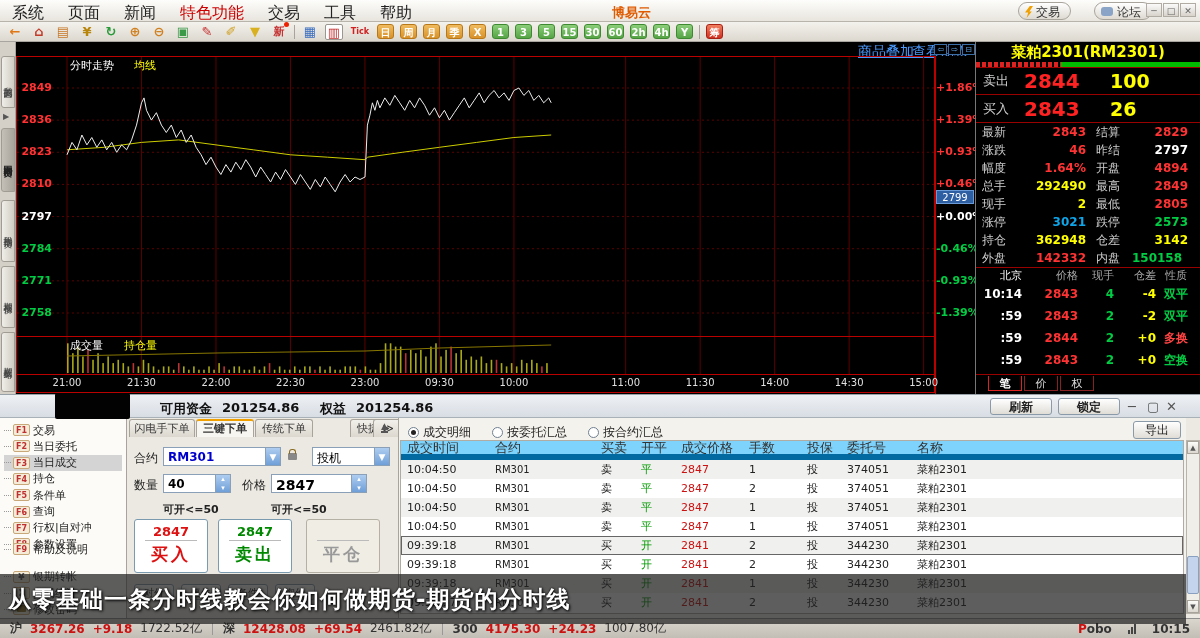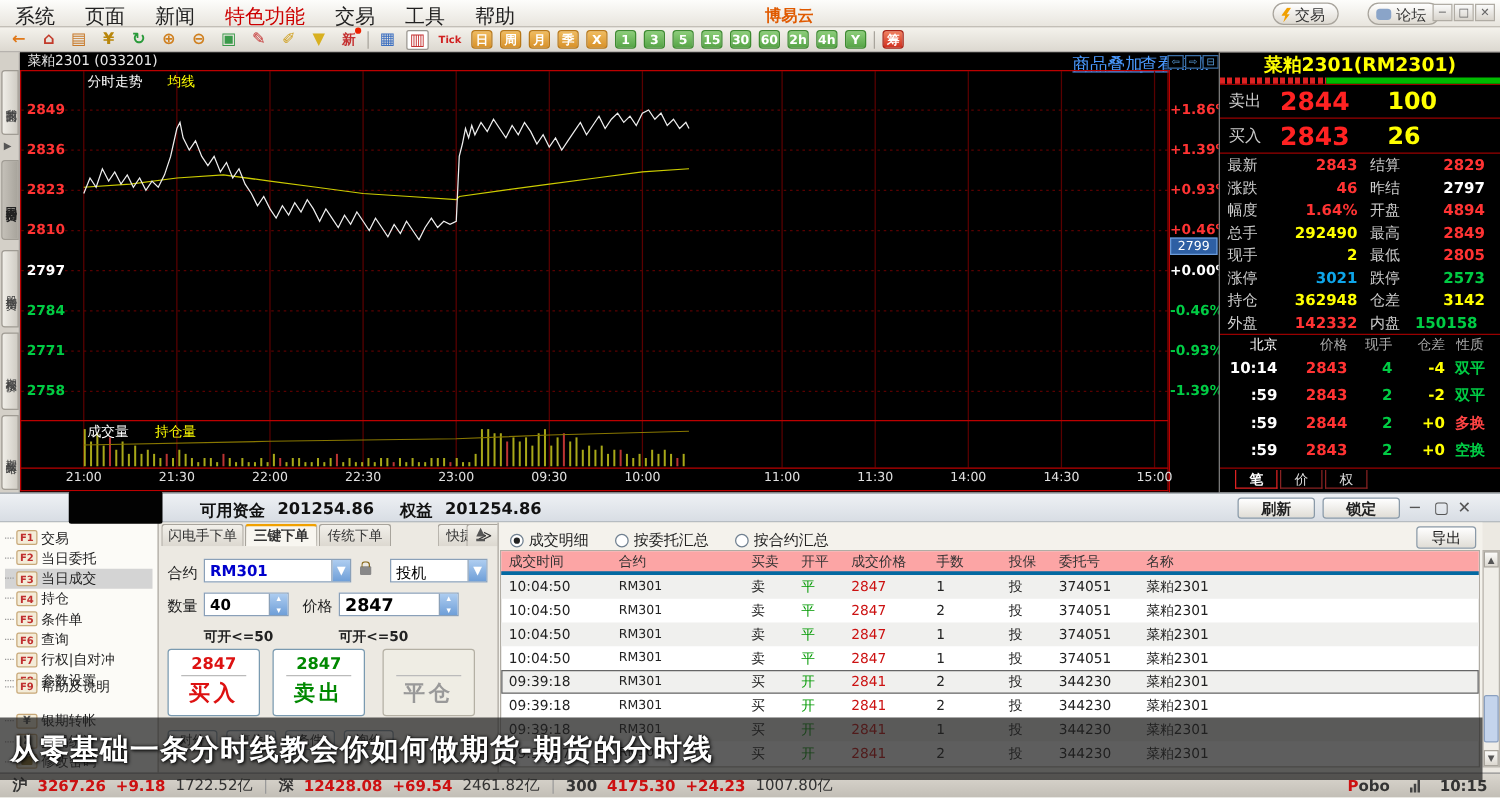--- a/index.html
+++ b/index.html
@@ -195,7 +195,6 @@
       <div class="vtab" style="top: 290px; height: 60px;">期权策略</div>
     </div>
 
-  <div class="abs chart-titlebar">菜粕2301 (033201)</div>
   <div class="chart-link" style="left:858px;">商品叠加</div>
   <div class="chart-link" style="left:912px;">查看期权</div>
   <div class="mini-btn" style="left:934px;">⇦</div>

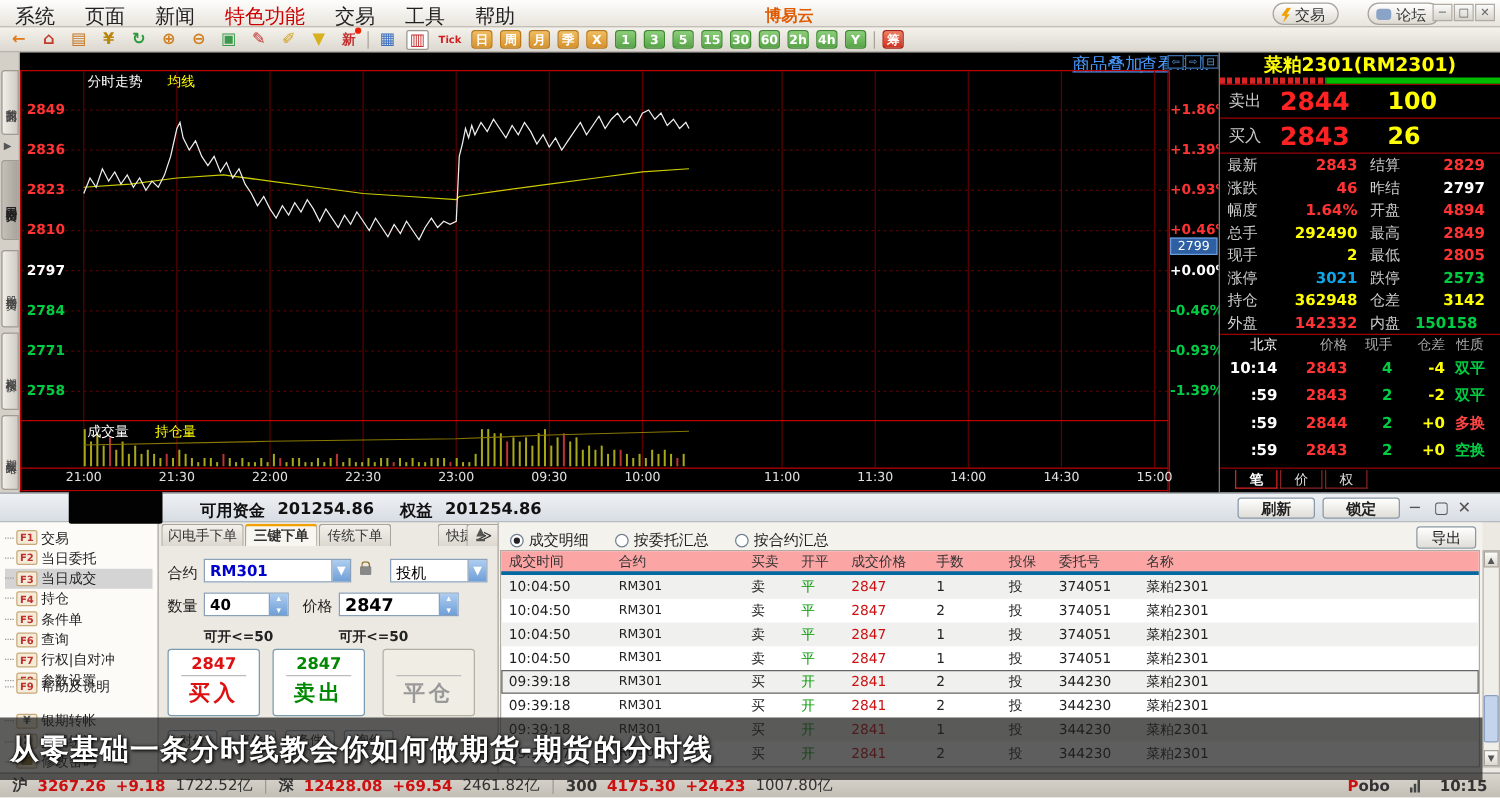--- a/index.html
+++ b/index.html
@@ -109,7 +109,7 @@
   .rdot { width:11px; height:11px; border:1px solid #708090; border-radius:50%; background:#fff; position:relative; }
   .rdot.on:after { content:''; position:absolute; left:2px; top:2px; width:5px; height:5px; border-radius:50%; background:#222; }
   .ftable { left:400px; top:440px; width:784px; height:174px; background:#fff; border:1px solid #b0aca4; }
-  .fhead { display:flex; height:19px; background:#fca5a5; border-bottom:3px solid #0369a1; font-size:11px; color:#333; align-items:center; }
+  .fhead { display:flex; height:19px; background:#7dd3fc; border-bottom:6px solid #0369a1; font-size:13px; color:#333; align-items:center; }
   .frow { display:flex; height:19px; font-size:11px; align-items:center; }
   .frow.alt { background:#f0f0ee; }
   .frow.sel { outline:1px solid #666; outline-offset:-1px; }

